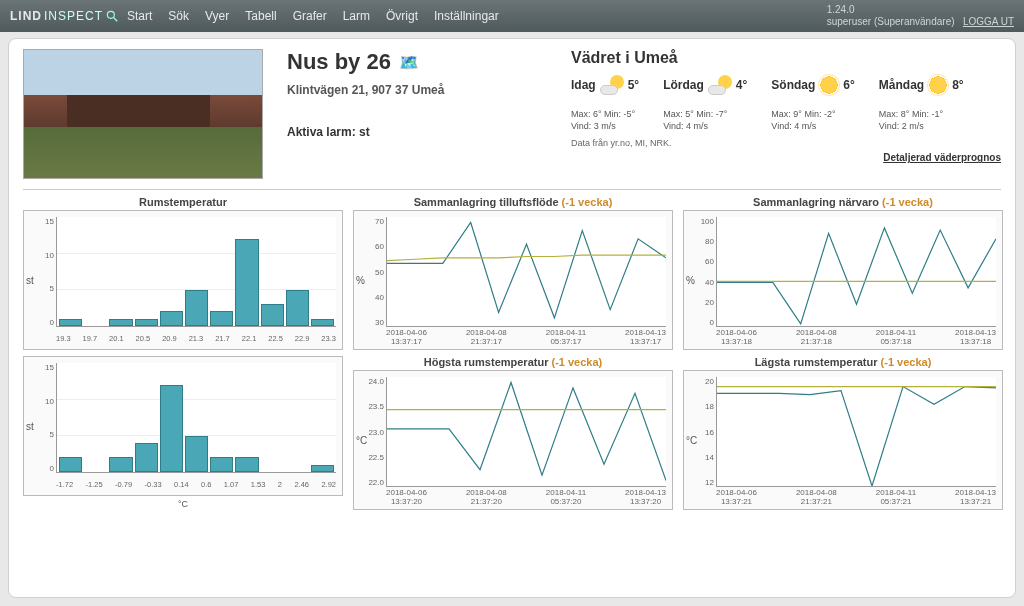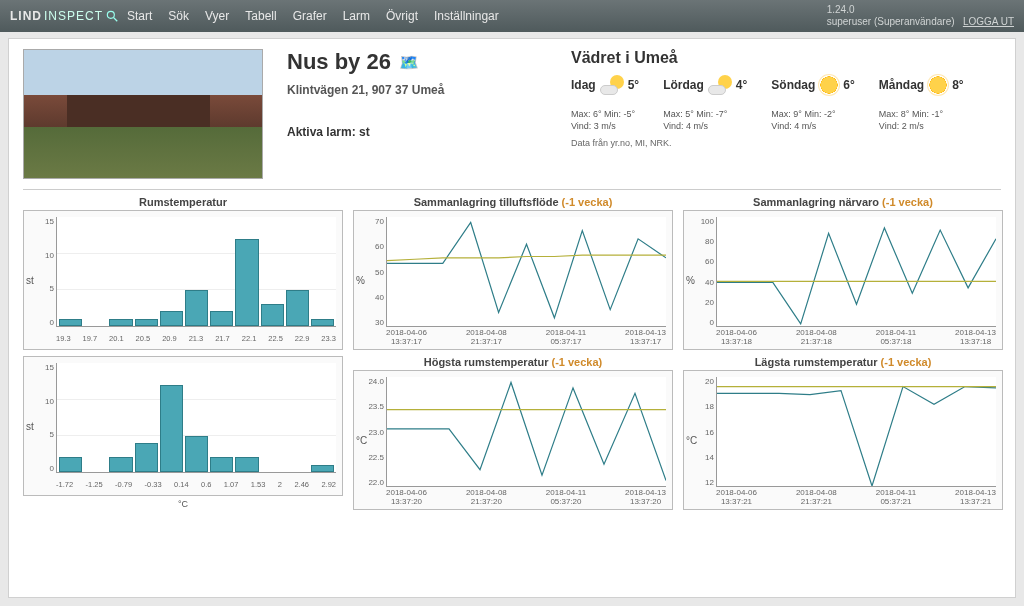--- a/index.html
+++ b/index.html
@@ -12,7 +12,7 @@
   .nav a { color: #e8e8e8; text-decoration: none; font-size: 12px; cursor:pointer;}
   .topright { margin-left: auto; font-size: 10px; color: #d0d4d4; line-height:1.2;}
   .topright a { color:#d0d4d4; text-decoration: underline; cursor:pointer;}
-  .page { background:#fff; margin:6px 8px; border:1px solid #d0d0d0; border-radius:0; padding:10px 14px 8px 14px; height:560px; overflow:hidden;}
+  .page { background:#fff; margin:6px 8px; border:1px solid #d0d0d0; border-radius:8px; padding:10px 14px 8px 14px; height:560px; overflow:hidden;}
   .header-row { display:flex; gap:24px; border-bottom:1px solid #ccc; padding-bottom:10px; margin-bottom:6px;}
   .photo { width:240px; height:130px; background:linear-gradient(#bcd3e6 0%,#bcd3e6 35%,#7a4a3a 35%,#5e3a2e 60%,#556b3a 60%,#6b7a45 100%); border:1px solid #aaa; position:relative;}
   .photo::after{content:"";position:absolute;top:35%;left:18%;width:60%;height:25%;background:#4a2e24;}

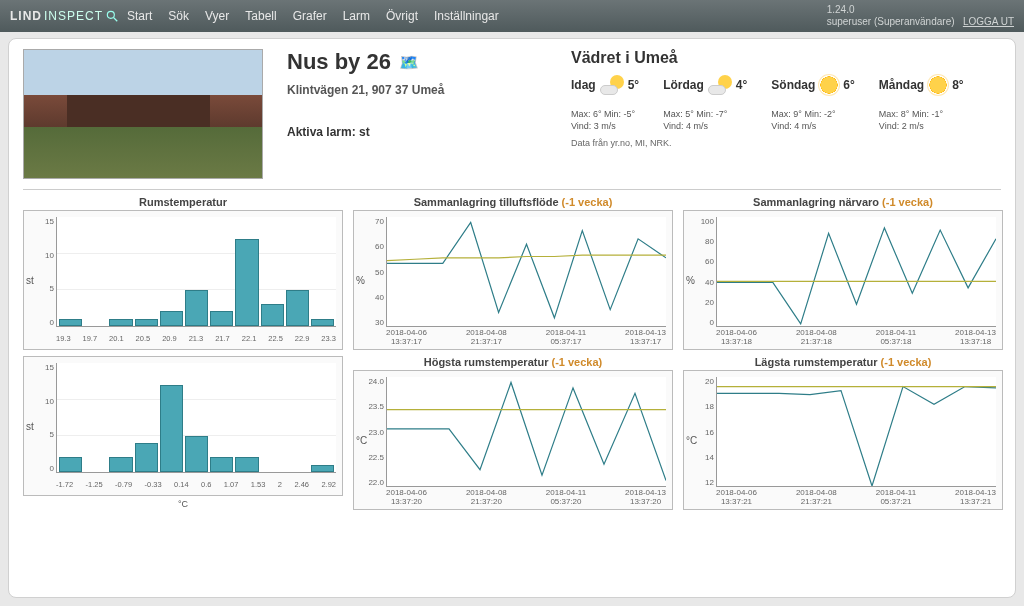--- a/index.html
+++ b/index.html
@@ -153,6 +153,7 @@
         </div>
       </div>
       <div class="src">Data från yr.no, MI, NRK.</div>
+      <div class="det">Detaljerad väderprognos</div>
     </div>
   </div>
 

